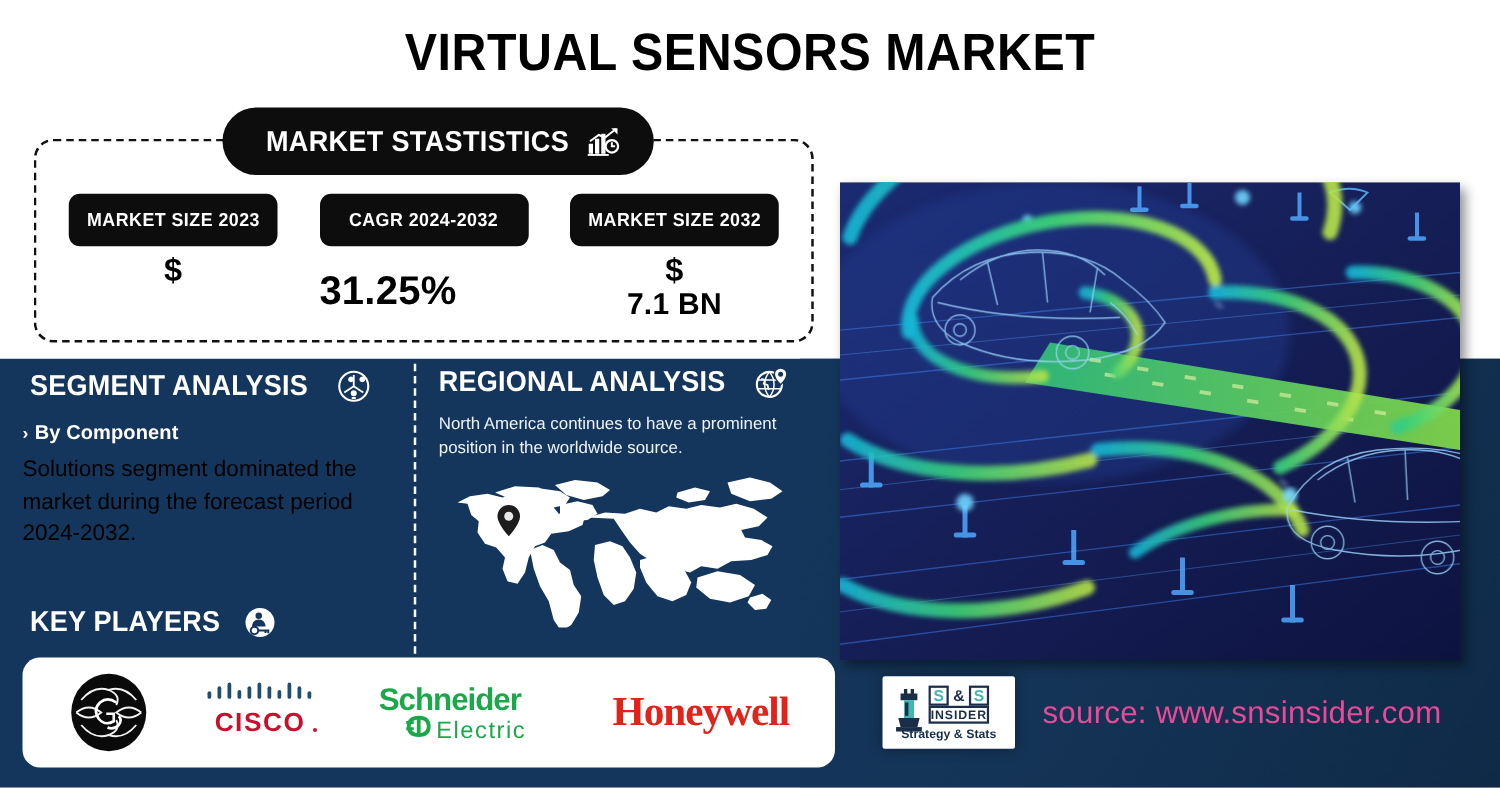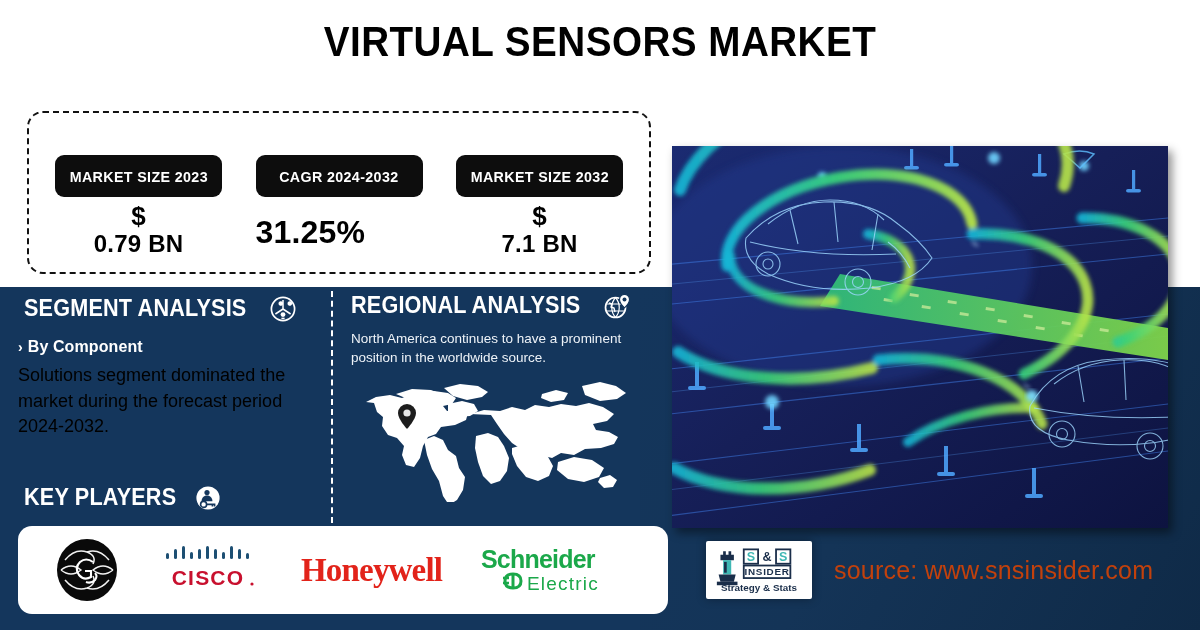--- a/index.html
+++ b/index.html
@@ -153,6 +153,19 @@
 
   <div class="stats-panel"></div>
 
+  <div class="stats-badge">
+    <span class="stats-badge-label">MARKET STASTISTICS</span>
+    <svg class="chart-badge-icon" viewBox="0 0 26 24">
+      <rect x="1" y="14" width="3.4" height="8" fill="#fff"></rect>
+      <rect x="6" y="10" width="3.4" height="12" fill="#fff"></rect>
+      <rect x="11" y="6" width="3.4" height="16" fill="#fff"></rect>
+      <path d="M2 12 L9 7 L14 9 L23 2" stroke="#fff" stroke-width="1.6" fill="none"></path>
+      <path d="M19 1.5 L24 1.5 L24 6.5 Z" fill="#fff"></path>
+      <circle cx="19.5" cy="16" r="5" fill="none" stroke="#fff" stroke-width="1.8"></circle>
+      <path d="M19.5 12.8 v3.2 h2.6" stroke="#fff" stroke-width="1.6" fill="none"></path>
+      <rect x="0" y="22.2" width="17" height="1.5" fill="#fff"></rect>
+    </svg>
+  </div>
 
   <div class="stat-pills">
     <div class="stat-pill">

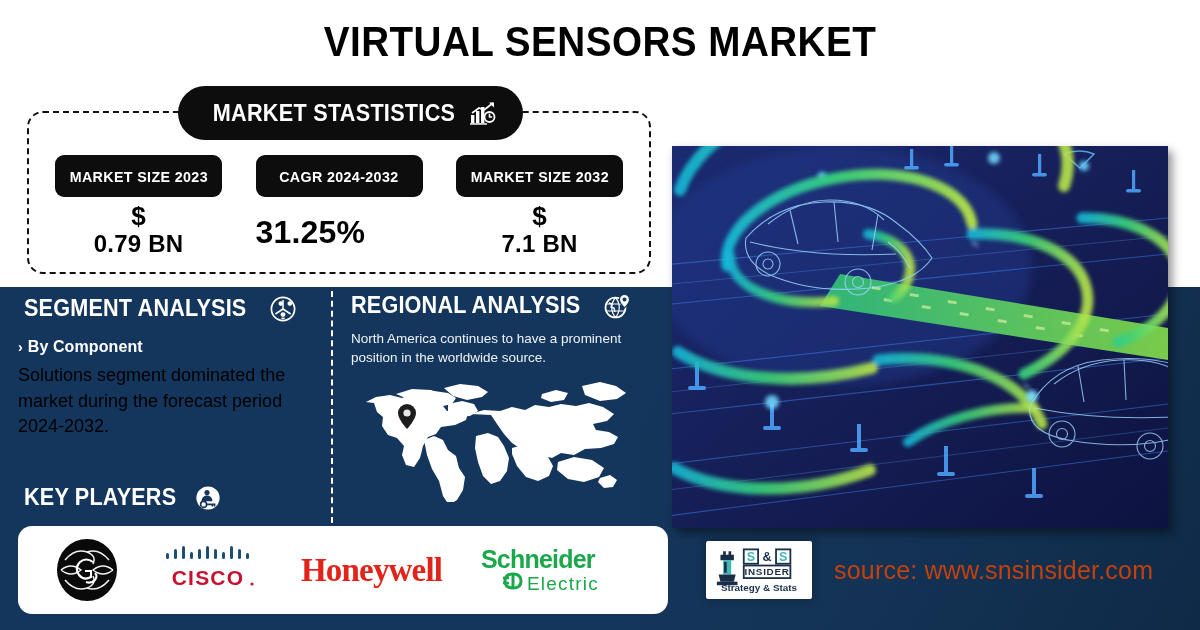--- a/index.html
+++ b/index.html
@@ -182,7 +182,6 @@
   <div class="stat-values">
     <div class="stat-val">
       <span class="currency">$</span>
-      <span class="amount">0.79 BN</span>
     </div>
     <div class="stat-val center-big">
       <span class="amount">31.25%</span>

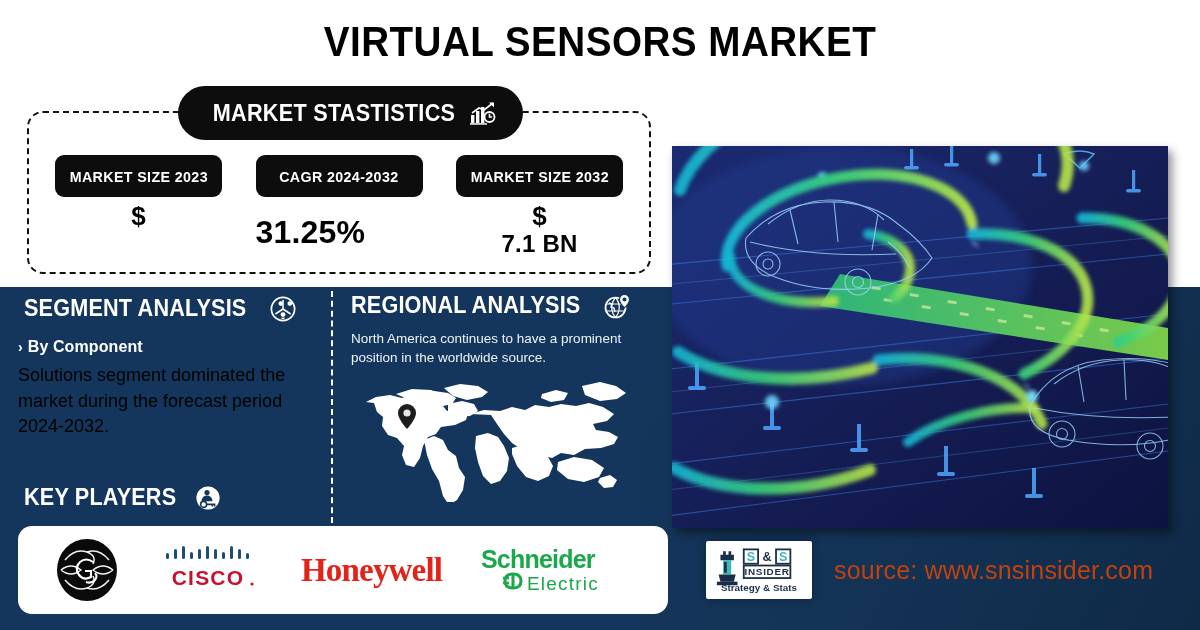--- a/index.html
+++ b/index.html
@@ -429,10 +429,6 @@
       </svg>
     </div>
 
-    <div class="logo-slot honeywell-wrap">
-      <span class="honeywell">Honeywell</span>
-    </div>
-
     <div class="logo-slot">
       <svg class="schneider" viewBox="0 0 152 52">
         <text x="2" y="24" font-family="'Liberation Sans', sans-serif" font-size="25" font-weight="bold" fill="#1BA84A" letter-spacing="-0.8">Schneider</text>
@@ -443,6 +439,10 @@
         </g>
         <text x="48" y="46" font-family="'Liberation Sans', sans-serif" font-size="19" fill="#1BA84A" letter-spacing="1.2">Electric</text>
       </svg>
+    </div>
+
+    <div class="logo-slot honeywell-wrap">
+      <span class="honeywell">Honeywell</span>
     </div>
   </div>
 

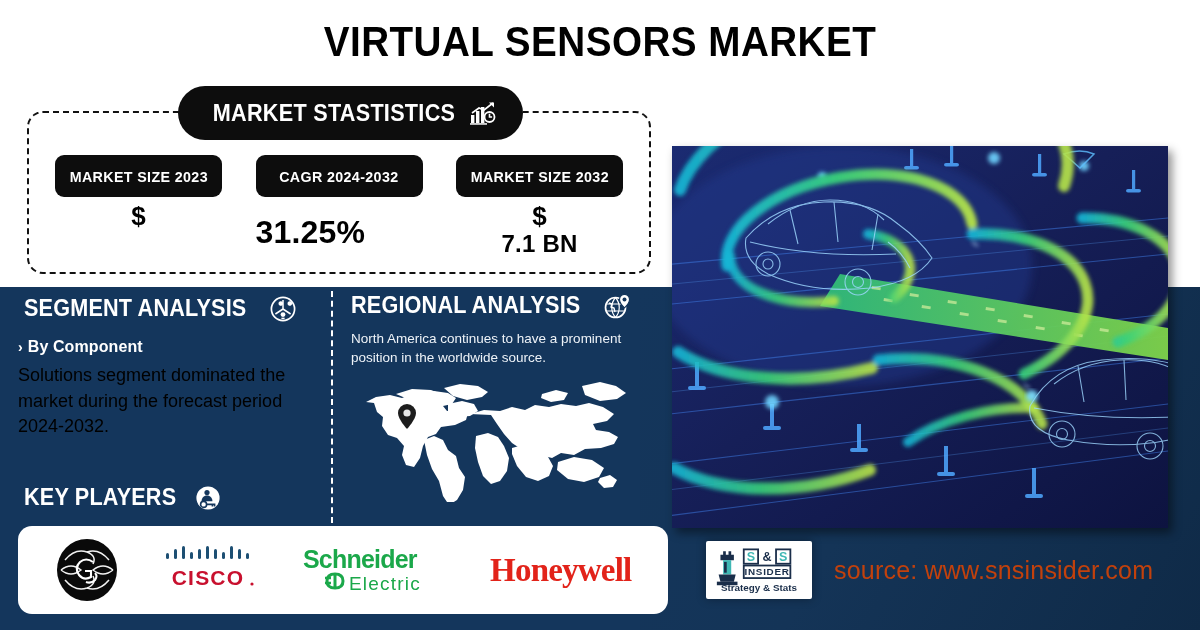--- a/index.html
+++ b/index.html
@@ -142,7 +142,7 @@
     padding:3px; box-shadow:0 0 10px rgba(0,0,0,0.35);
   }
   .sns-logo svg { display:block; width:100%; height:100%; }
-  .source-text { color:#c2410c; font-size:25px; letter-spacing:0.2px; }
+  .source-text { color:#ec4899; font-size:25px; letter-spacing:0.2px; }
 </style>
 </head>
 <body>

